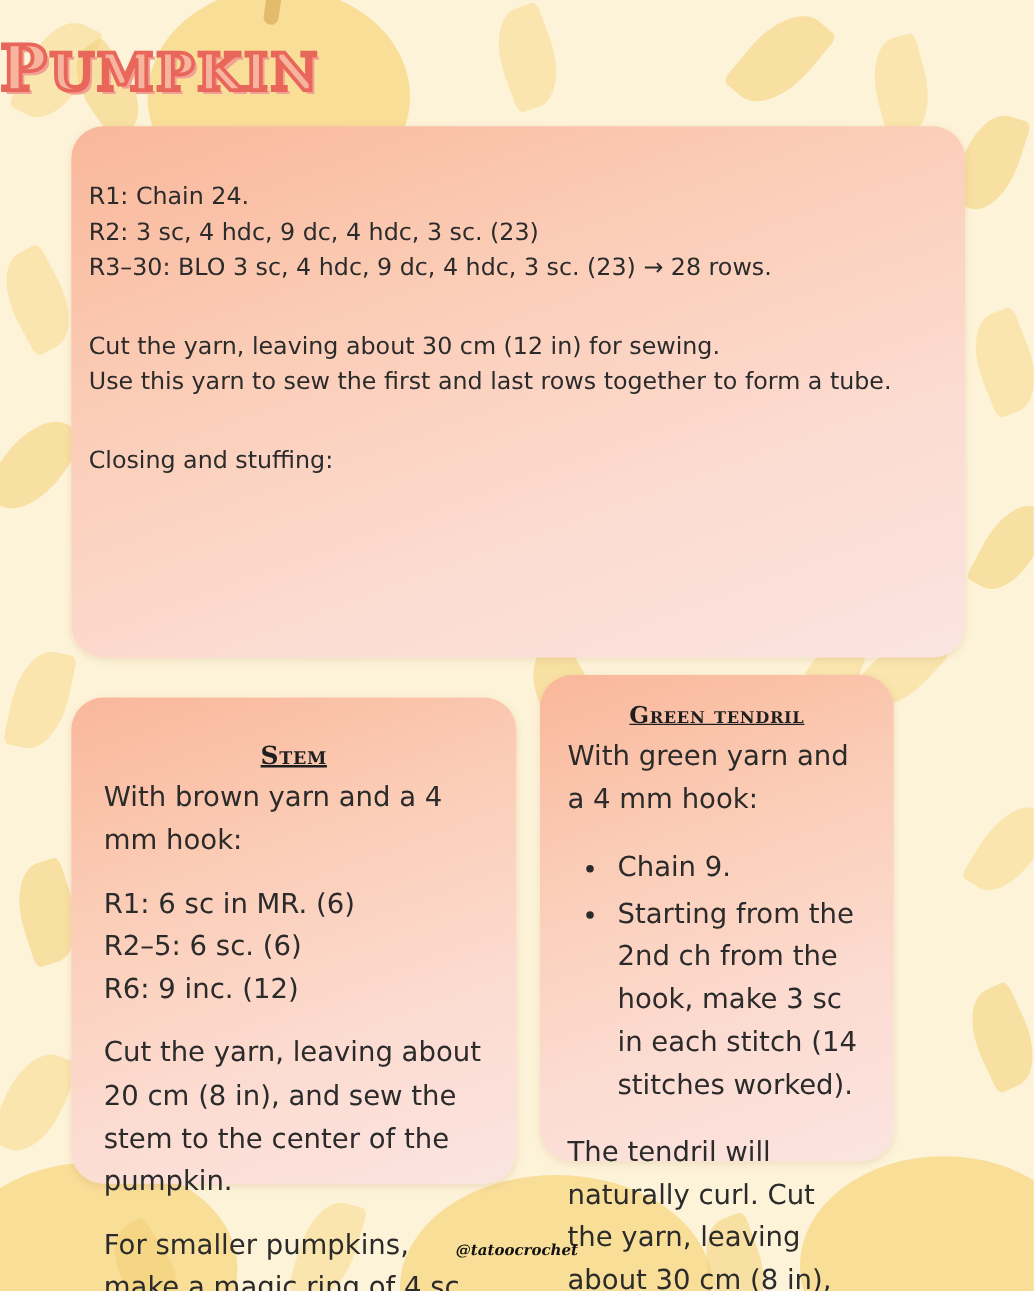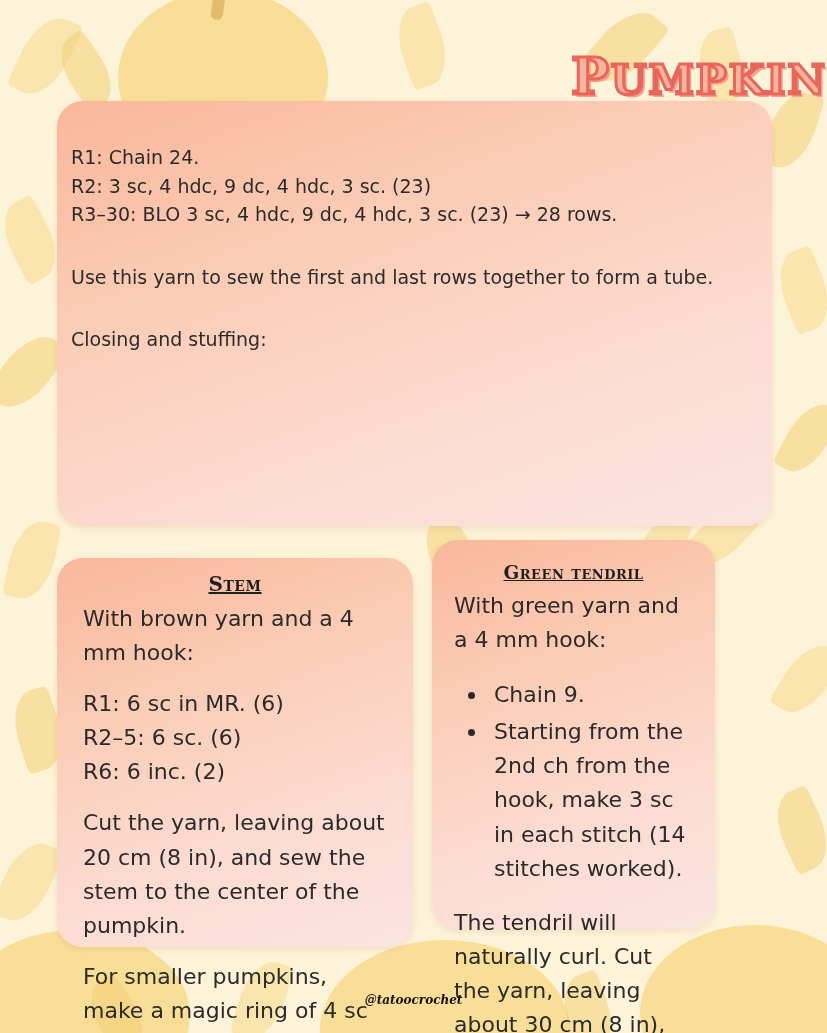--- a/index.html
+++ b/index.html
@@ -44,12 +44,11 @@
   
   #title-wrap {
     position: absolute;
-    top: 26px;
+    top: 4px;
     left: 0;
     right: 0;
-    text-align: right;
+    text-align: left;
     z-index: 3;
-    margin-left: 44px;
   }
   #title {
     display: inline-block;

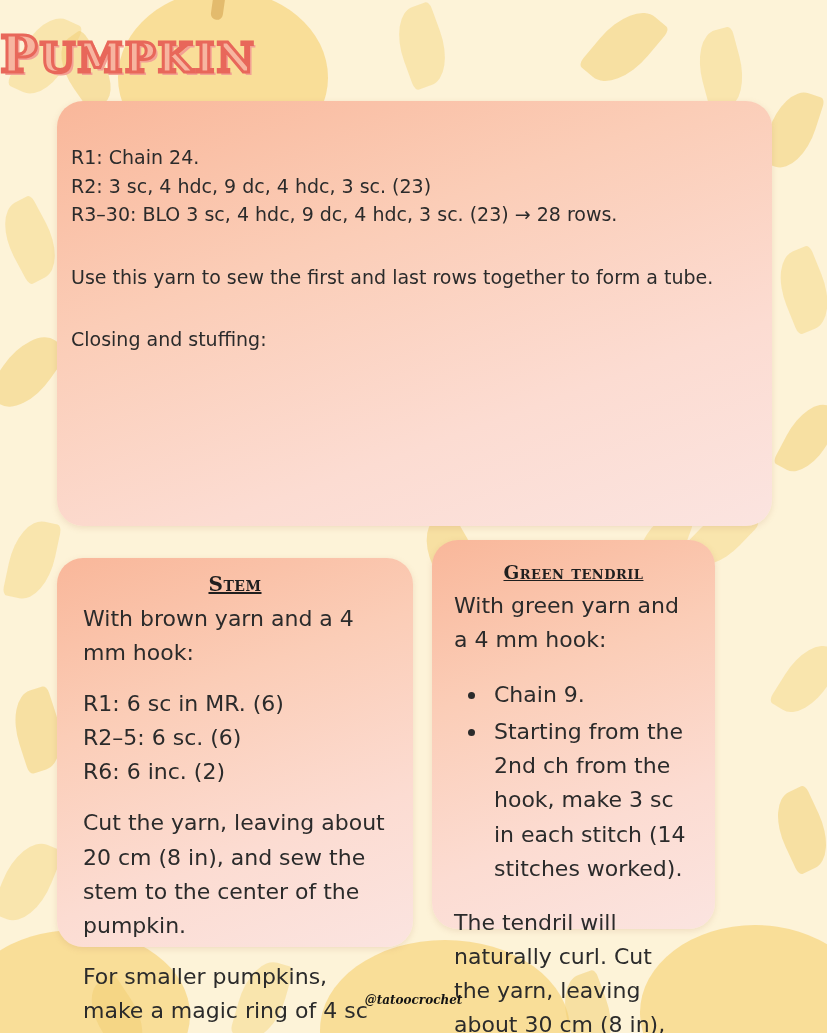--- a/index.html
+++ b/index.html
@@ -187,6 +187,7 @@
     <div class="line">R3–30: BLO 3 sc, 4 hdc, 9 dc, 4 hdc, 3 sc. (23) → 28 rows.</div>
     <div class="blank"></div>
     <div class="blank"></div>
+    <div class="line">Cut the yarn, leaving about 30 cm (12 in) for sewing.</div>
     <div class="line">Use this yarn to sew the first and last rows together to form a tube.</div>
     <div class="blank"></div>
     <div class="blank"></div>

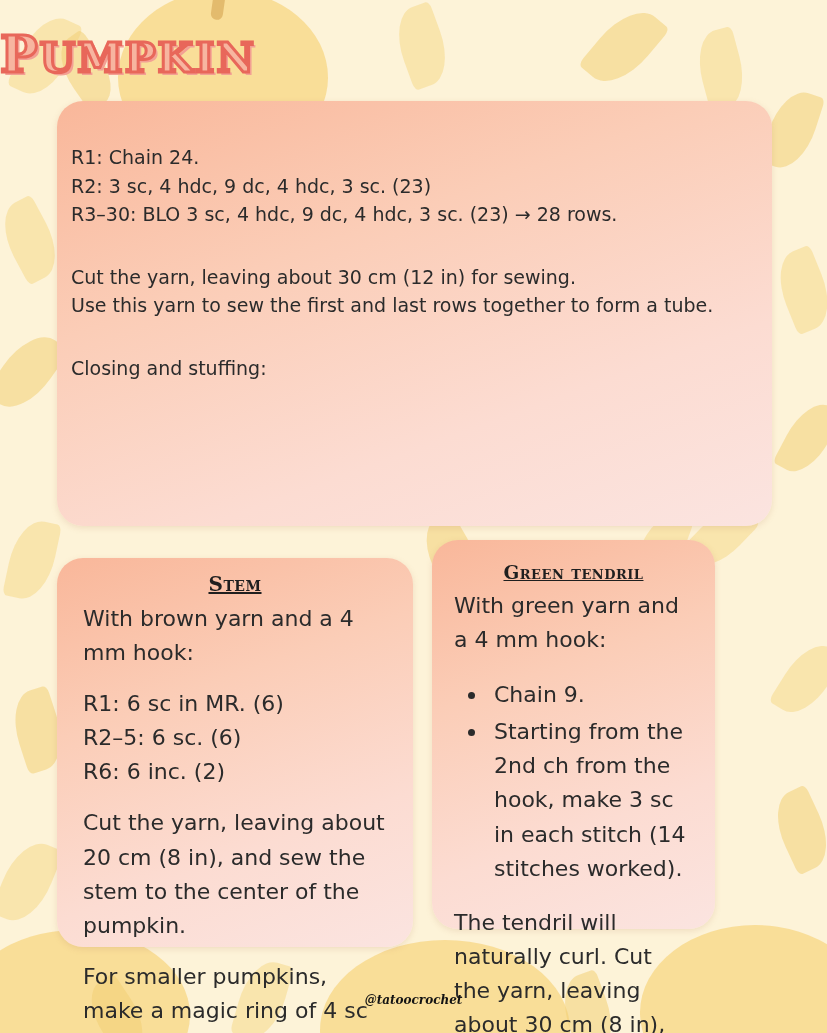--- a/index.html
+++ b/index.html
@@ -85,7 +85,7 @@
     top: 558px;
     width: 356px;
     height: 389px;
-    padding: 14px 26px;
+    padding: 34px 26px;
   }
   #card-tendril {
     left: 432px;

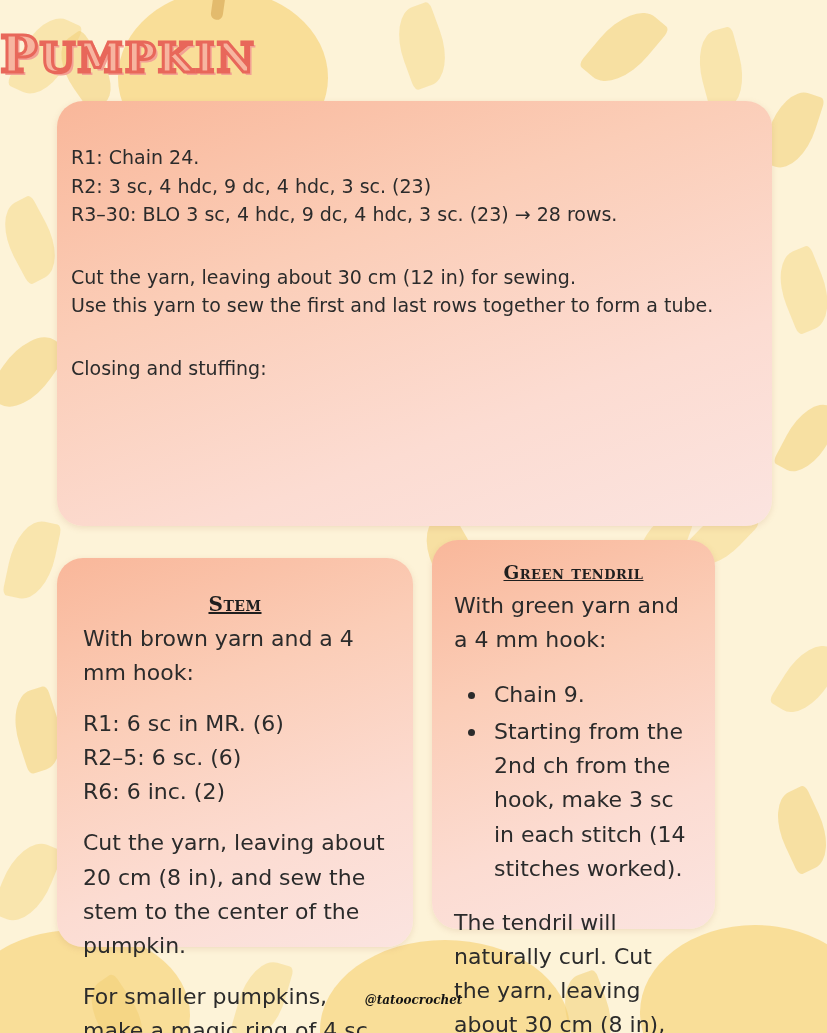--- a/index.html
+++ b/index.html
@@ -203,7 +203,7 @@
     <div class="blank"></div>
     <div class="line">R1: 6 sc in MR. (6)</div>
     <div class="line">R2–5: 6 sc. (6)</div>
-    <div class="line">R6: 6 inc. (2)</div>
+    <div class="line">R6: 9 inc. (12)</div>
     <div class="blank"></div>
     <div class="line">Cut the yarn, leaving about 20 cm (8 in), and sew the stem to the center of the pumpkin.</div>
     <div class="blank"></div>

